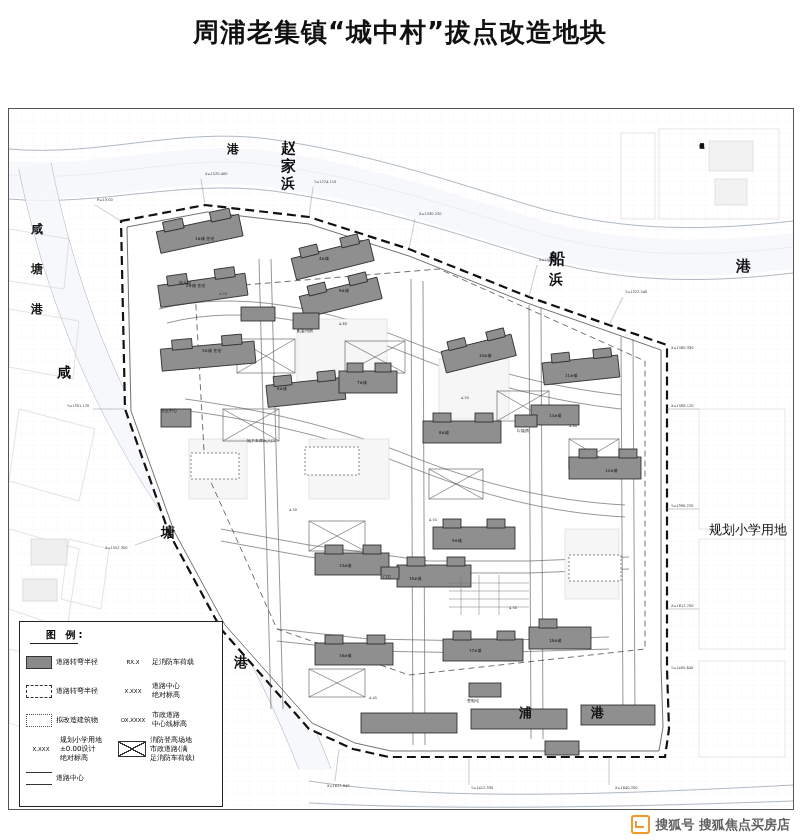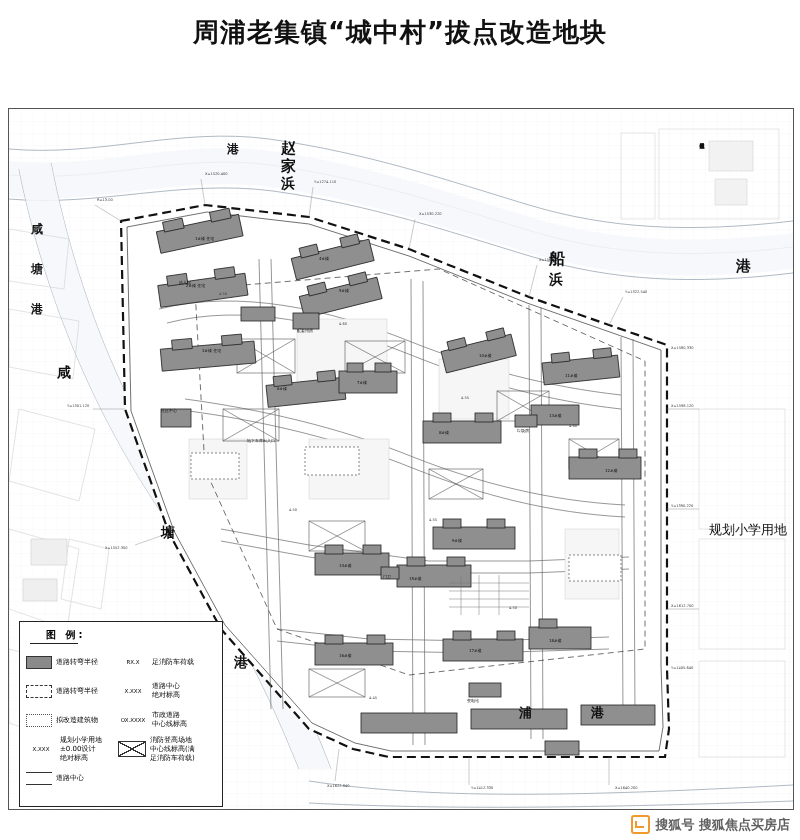--- a/index.html
+++ b/index.html
@@ -554,7 +554,7 @@
         <div class="legend-cell">
           <span class="sw-cross"></span>
           <span class="lg-label" style="white-space:pre-line;">消防登高场地
-中心线标高(满
+市政道路(满
 足消防车荷载)</span>
         </div>
 

